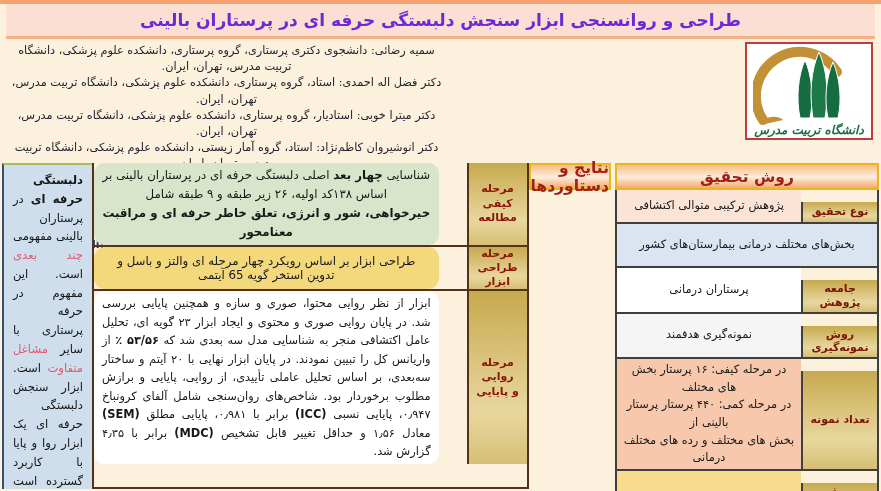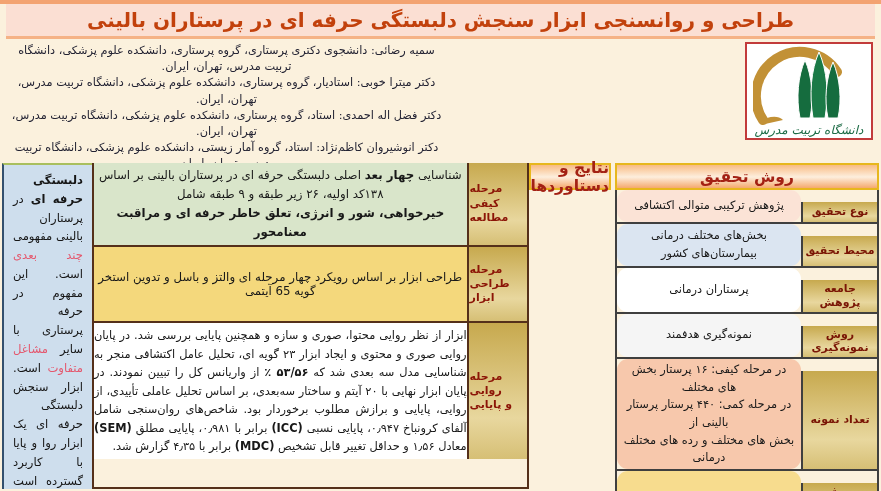--- a/index.html
+++ b/index.html
@@ -14,7 +14,7 @@
     border-bottom:3px solid #f5b286;
     display:flex;align-items:center;justify-content:center;
   }
-  .title-bar h1{margin:0;font-size:20px;color:#c2410c;font-weight:bold;}
+  .title-bar h1{margin:0;font-size:17px;color:#6d28d9;font-weight:bold;}
   
   .authors{display:flex;align-items:flex-start;gap:10px;padding:3px 8px 0 8px;height:122px;box-sizing:border-box;}
   .logo-box{width:128px;background:#ffffff;border:2px solid #c23b3b;padding:2px 3px 1px;text-align:center;box-sizing:border-box;}

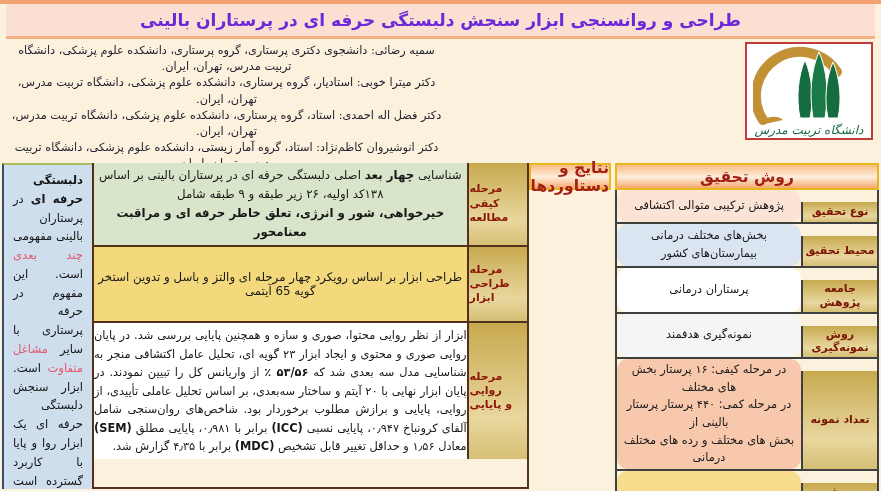--- a/index.html
+++ b/index.html
@@ -104,8 +104,8 @@
   </div>
   <div class="author-lines">
     <p>سمیه رضائی: دانشجوی دکتری پرستاری، گروه پرستاری، دانشکده علوم پزشکی، دانشگاه تربیت مدرس، تهران، ایران.</p>
+    <p>دکتر فضل اله احمدی: استاد، گروه پرستاری، دانشکده علوم پزشکی، دانشگاه تربیت مدرس، تهران، ایران.</p>
     <p>دکتر میترا خوبی: استادیار، گروه پرستاری، دانشکده علوم پزشکی، دانشگاه تربیت مدرس، تهران، ایران.</p>
-    <p>دکتر فضل اله احمدی: استاد، گروه پرستاری، دانشکده علوم پزشکی، دانشگاه تربیت مدرس، تهران، ایران.</p>
     <p>دکتر انوشیروان کاظم‌نژاد: استاد، گروه آمار زیستی، دانشکده علوم پزشکی، دانشگاه تربیت مدرس، تهران، ایران.</p>
     <p>دکتر مجتبی ویس‌مرادی: استاد، گروه پرستاری، دانشکده پرستاری و علوم سلامت، دانشگاه نورد، بودو، نروژ.</p>
     <p>نویسنده مسئول: فضل اله احمدی، استاد، گروه پرستاری، دانشکده علوم پزشکی، دانشگاه تربیت مدرس، تهران، ایران.</p>

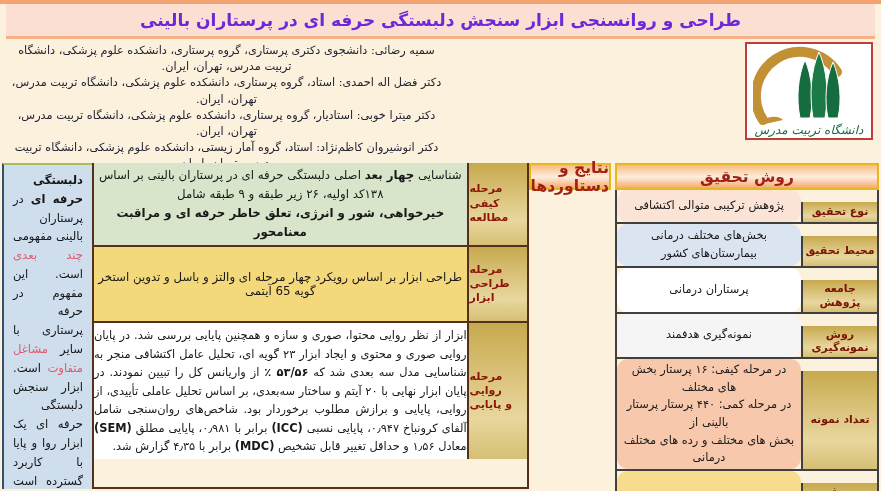--- a/index.html
+++ b/index.html
@@ -19,7 +19,7 @@
   .authors{display:flex;align-items:flex-start;gap:10px;padding:3px 8px 0 8px;height:122px;box-sizing:border-box;}
   .logo-box{width:128px;background:#ffffff;border:2px solid #c23b3b;padding:2px 3px 1px;text-align:center;box-sizing:border-box;}
   .logo-box svg{display:block;margin:0 auto;}
-  .logo-caption{color:#1c6b45;font-weight:normal;font-style:italic;font-size:12px;margin-top:-3px;white-space:nowrap;}
+  .logo-caption{color:#1c6b45;font-weight:bold;font-style:italic;font-size:12px;margin-top:-3px;white-space:nowrap;}
   .author-lines{flex:1;text-align:center;font-size:11.3px;line-height:16.2px;color:#232333;padding:1px 290px 0 0;}
   .author-lines p{margin:0;}
   .contact-line .gap{display:inline-block;width:58px;}

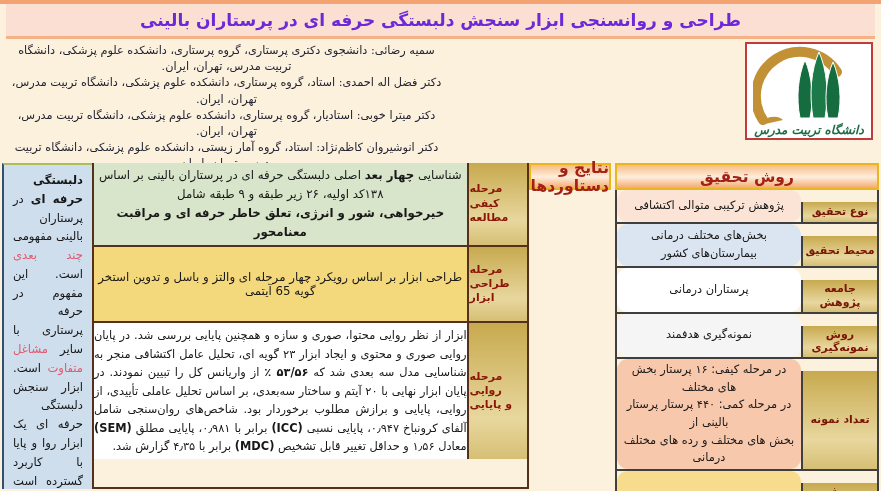--- a/index.html
+++ b/index.html
@@ -47,7 +47,7 @@
     display:flex;align-items:center;justify-content:center;text-align:left;
     white-space:pre-line;padding:16px 1px;
   }
-  .rc{flex:1;box-sizing:border-box;color:#181818;padding:3px 0;}
+  .rc{flex:1;box-sizing:border-box;color:#181818;padding:3px 8px;border-radius:11px;}
   .rc-1{background:#d9e5ca;font-size:11.8px;line-height:1.6;text-align:center;min-height:46px;}
   .rc-1 .block{display:block;font-weight:bold;}
   .rc-2{background:#f4d87c;font-size:11.8px;min-height:32px;display:flex;align-items:center;justify-content:center;text-align:center;}

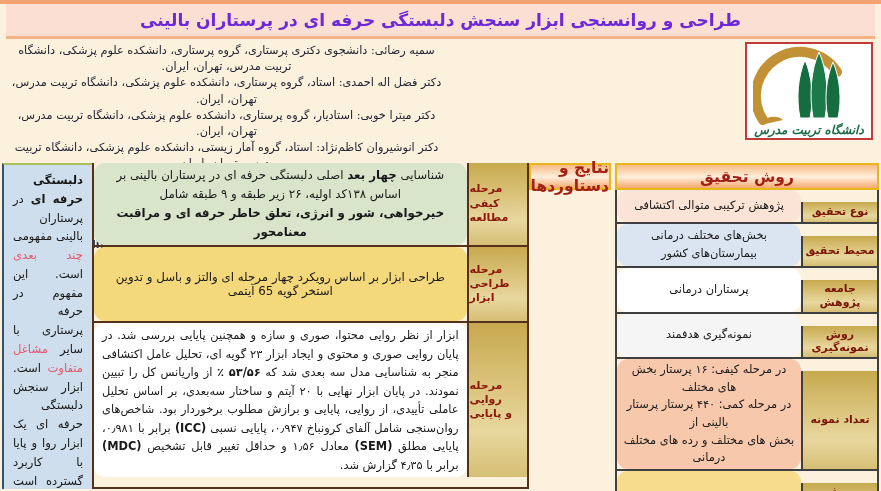--- a/index.html
+++ b/index.html
@@ -44,8 +44,8 @@
     background:linear-gradient(180deg,#c7a94e 0%,#e8d79e 70%,#d6bf75 100%);
     border-left:2px solid #55301a;
     color:#8c1507;font-weight:bold;font-size:11px;line-height:1.3;
-    display:flex;align-items:center;justify-content:center;text-align:left;
-    white-space:pre-line;padding:16px 1px;
+    display:flex;align-items:center;justify-content:center;text-align:center;
+    white-space:pre-line;padding:0 1px;margin-left:28px;
   }
   .rc{flex:1;box-sizing:border-box;color:#181818;padding:3px 8px;border-radius:11px;}
   .rc-1{background:#d9e5ca;font-size:11.8px;line-height:1.6;text-align:center;min-height:46px;}

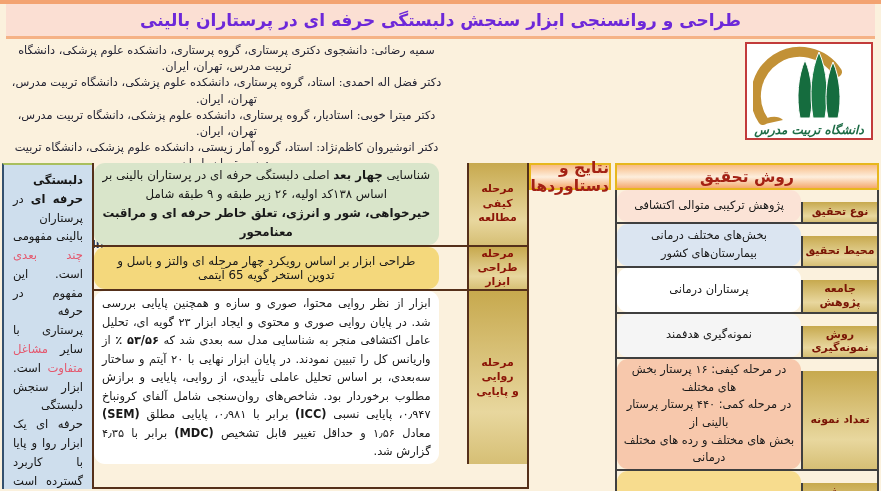--- a/index.html
+++ b/index.html
@@ -75,7 +75,7 @@
   .m-value{
     flex:1;box-sizing:border-box;
     display:flex;align-items:center;justify-content:center;text-align:center;
-    font-size:11.4px;color:#191919;line-height:1.55;white-space:pre-line;padding:2px 6px;border-radius:11px;
+    font-size:11.4px;color:#191919;line-height:1.55;white-space:pre-line;padding:2px 6px;
   }
   .mh-1{min-height:32px;} .mh-2{min-height:42px;} .mh-3{min-height:20px;}
   .mh-4{min-height:28px;} .mh-5{min-height:74px;} .mh-6{min-height:44px;}

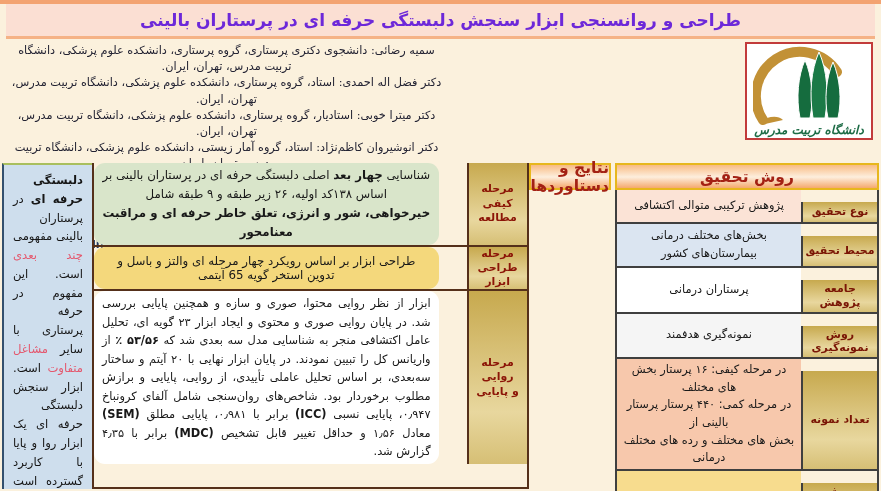--- a/index.html
+++ b/index.html
@@ -131,7 +131,6 @@
         <div class="m-value bg-peach">پژوهش ترکیبی متوالی اکتشافی</div>
       </div>
       <div class="m-row mh-2">
-        <div class="m-label">محیط تحقیق</div>
         <div class="m-value bg-blue">بخش‌های مختلف درمانی بیمارستان‌های کشور</div>
       </div>
       <div class="m-row mh-3">

